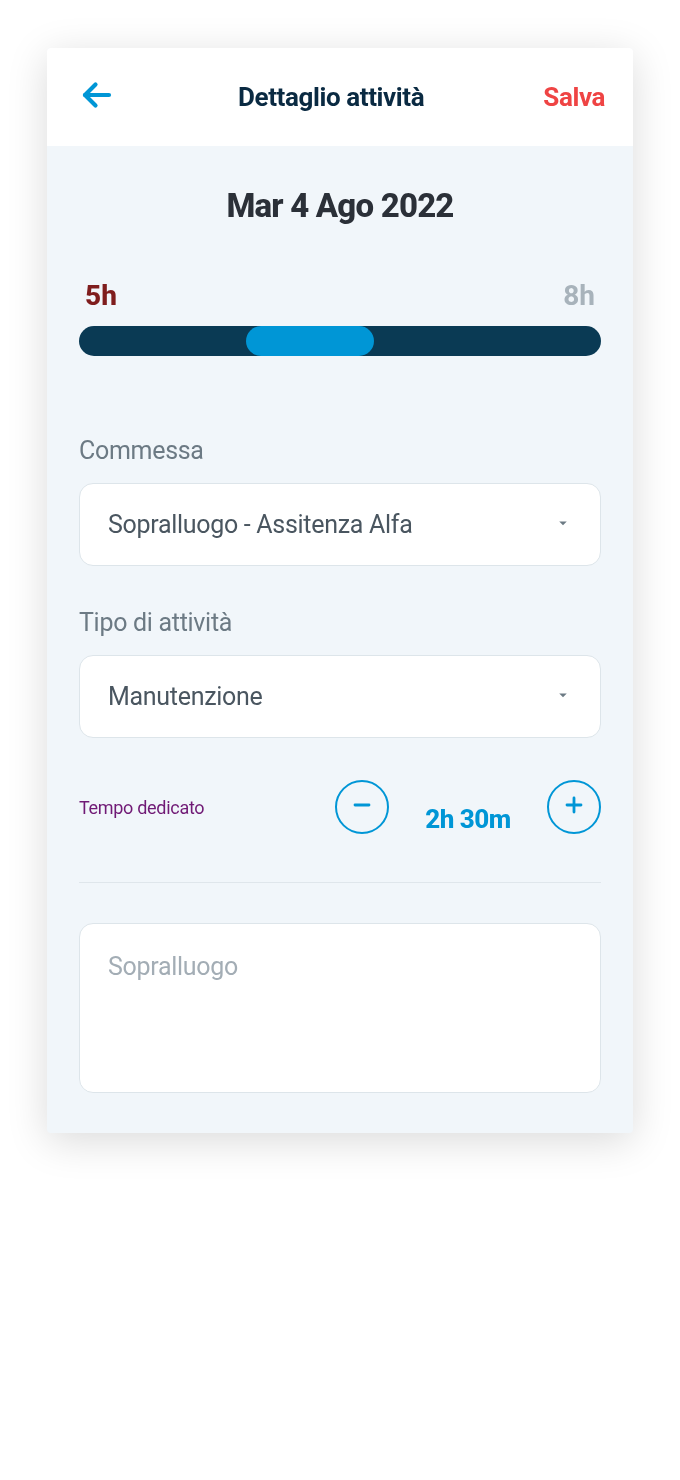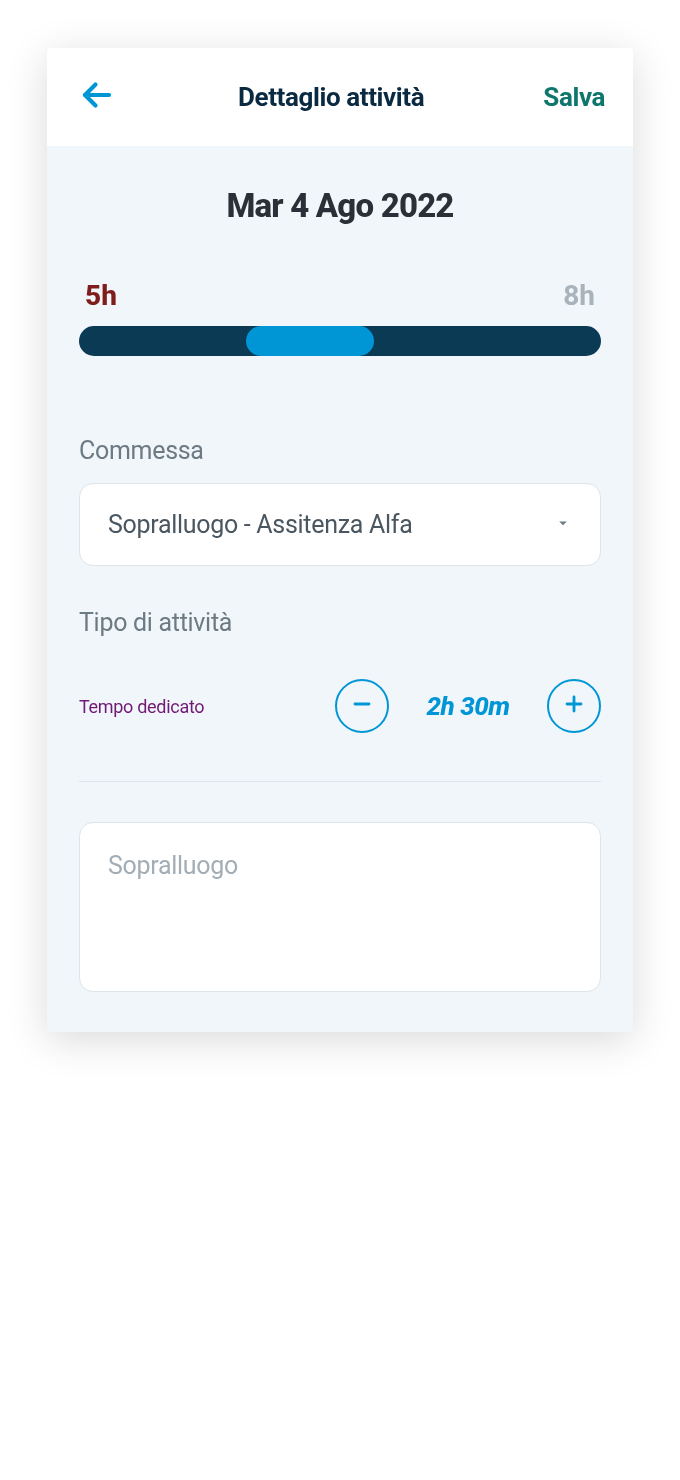--- a/index.html
+++ b/index.html
@@ -54,7 +54,7 @@
     .save-btn {
       font-size: 26px;
       font-weight: 700;
-      color: #0f766e;
+      color: #ef4444;
       cursor: pointer;
       letter-spacing: -0.4px;
     }

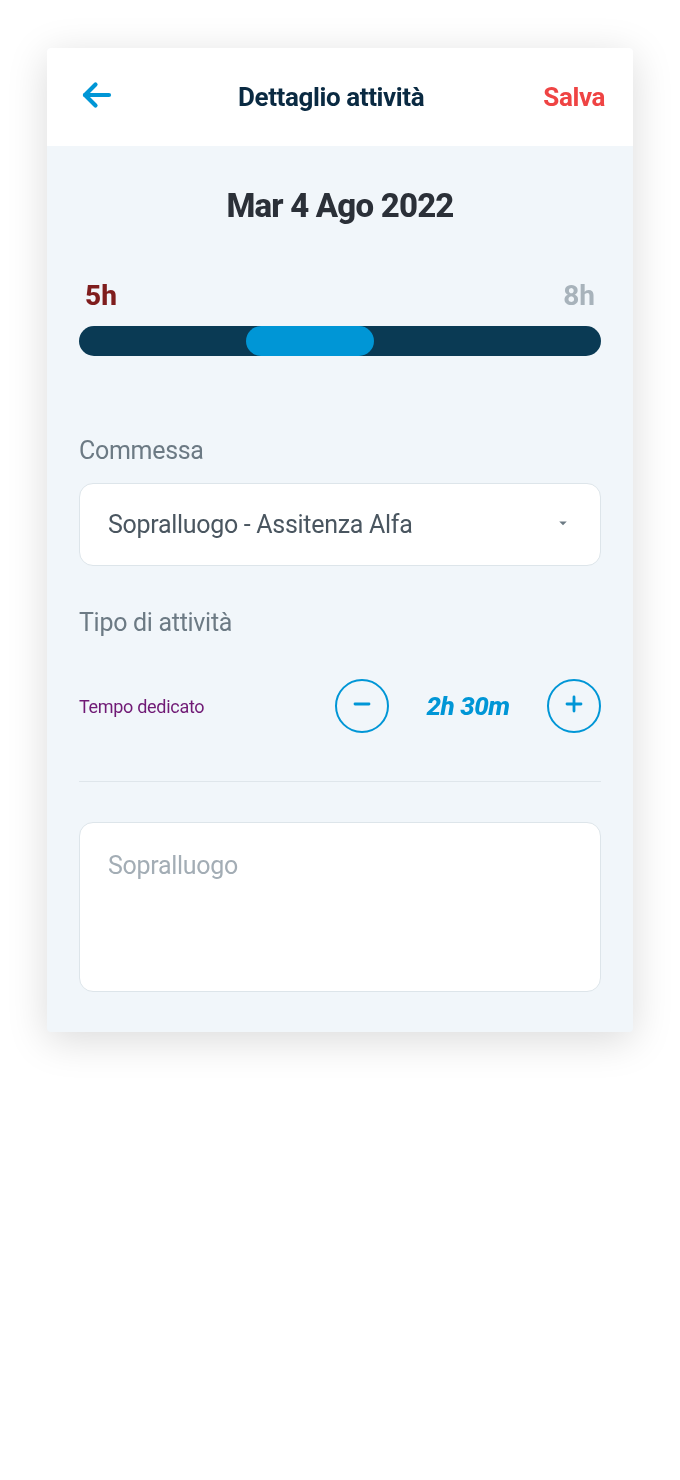--- a/index.html
+++ b/index.html
@@ -258,6 +258,14 @@
 
     <div class="field-group">
       <div class="field-label">Tipo di attività</div>
+      <div class="select-box">
+        <span class="select-value">Manutenzione</span>
+        <span class="caret-icon">
+          <svg viewBox="0 0 24 24" fill="#6c7a84">
+              <path d="M7 10l5 5 5-5z"></path>
+            </svg>
+        </span>
+      </div>
     </div>
 
     <div class="time-row">

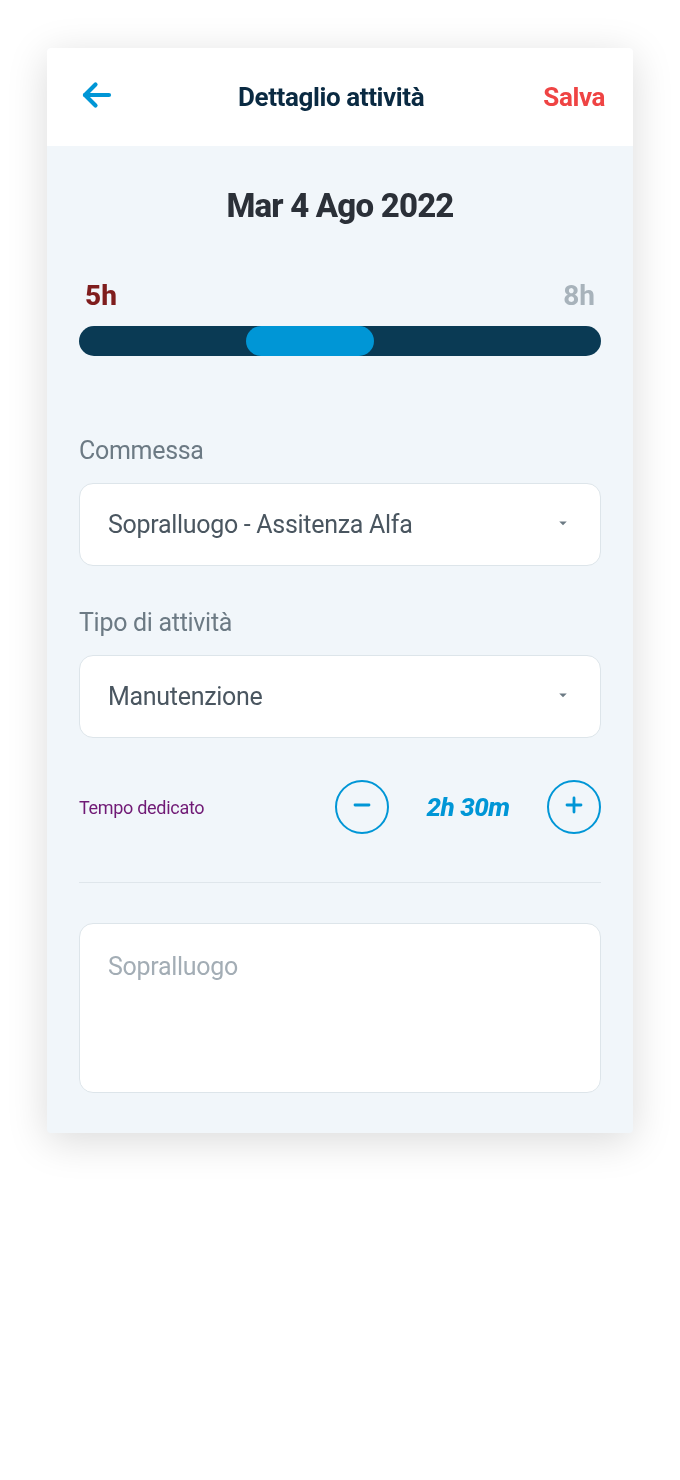--- a/index.html
+++ b/index.html
@@ -169,9 +169,8 @@
     }
     .time-controls {
       display: flex;
-      align-items: center;
+      align-items: flex-end;
       gap: 24px;
-      font-style: italic;
     }
     .step-btn {
       width: 54px;

